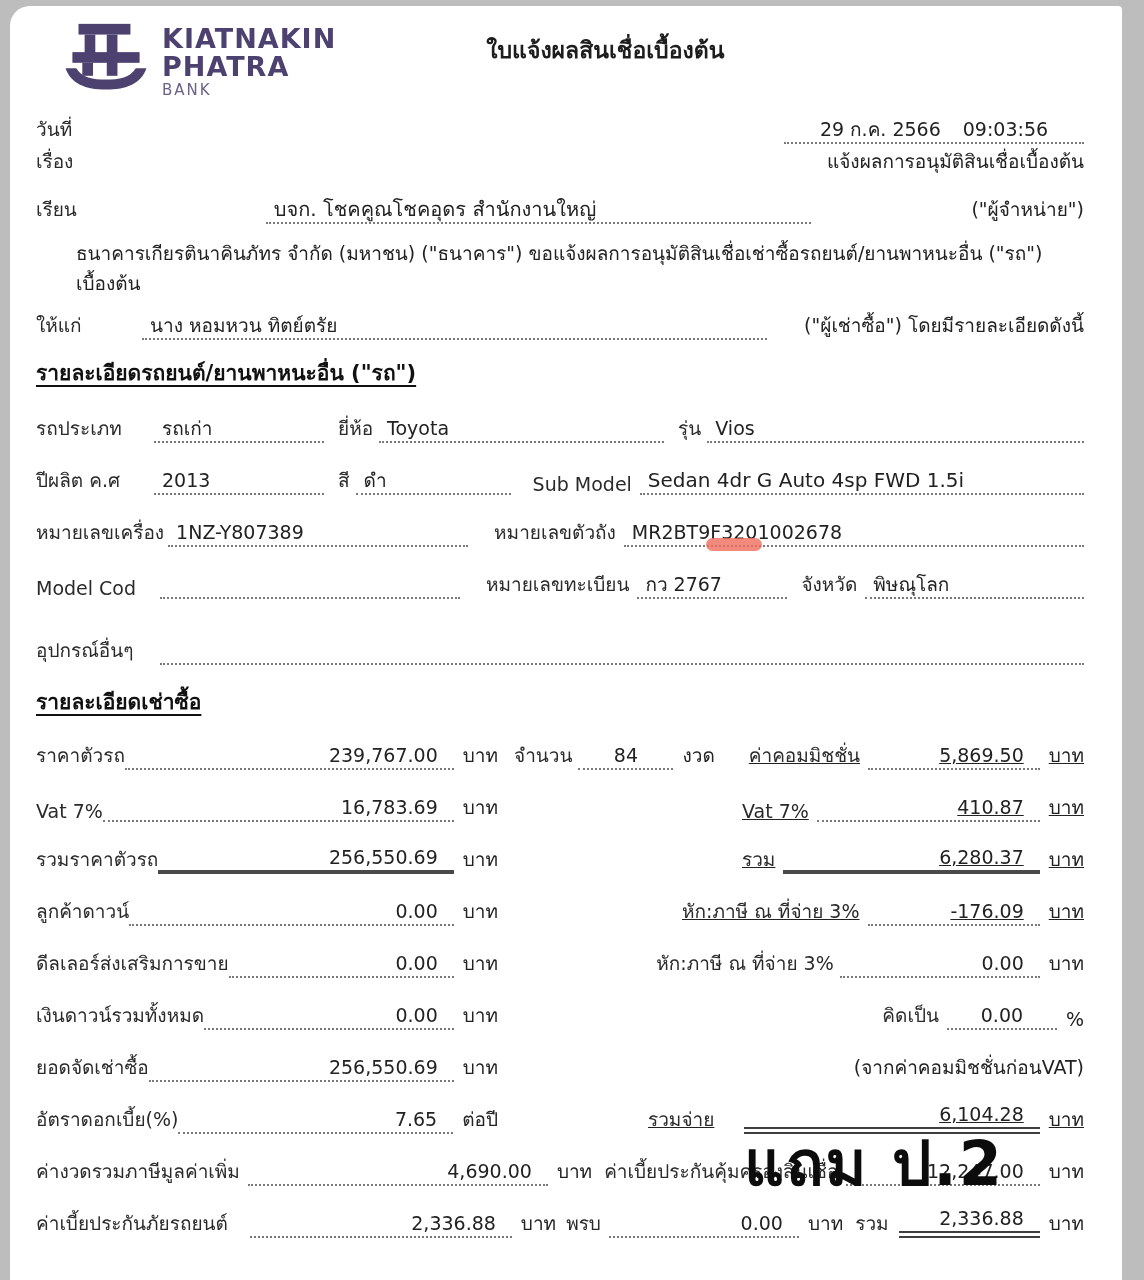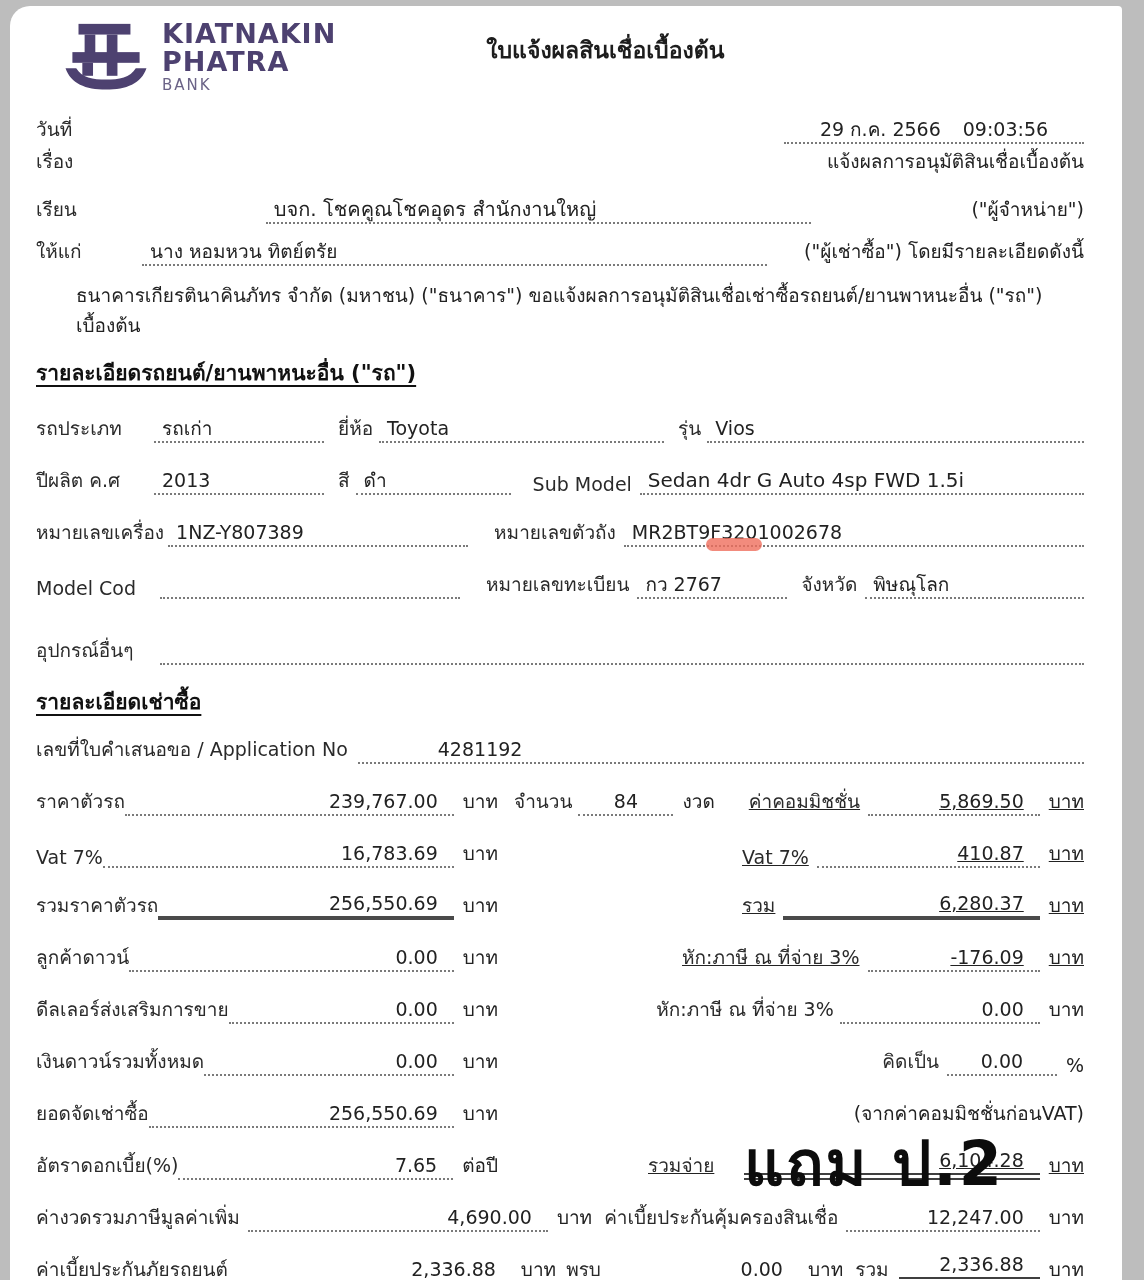--- a/index.html
+++ b/index.html
@@ -17,7 +17,7 @@
   }
   
   .hdr{display:flex;align-items:flex-start;}
-  .logo{display:flex;align-items:flex-start;margin-left:28px;}
+  .logo{display:flex;align-items:center;margin-left:28px;}
   .logo-text{margin-left:14px;line-height:1.02;padding-top:2px;}
   .logo-line1,.logo-line2{font-size:27px;letter-spacing:1px;color:#4d4170;font-weight:600;}
   .logo-line3{font-size:15px;letter-spacing:2px;color:#6b6387;margin-top:3px;}

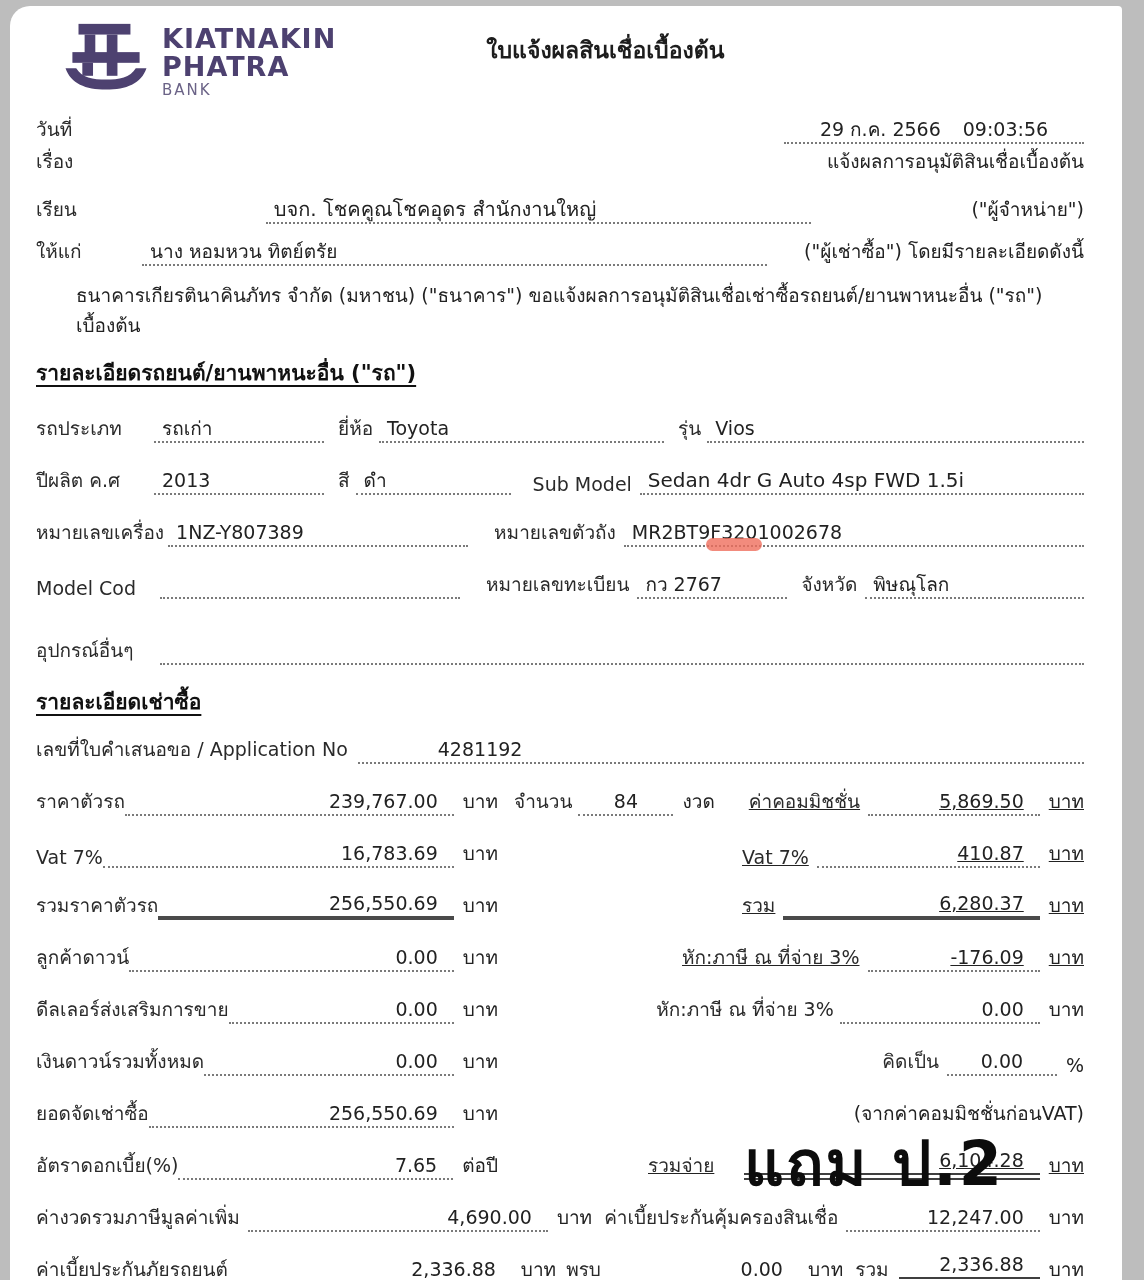--- a/index.html
+++ b/index.html
@@ -106,14 +106,14 @@
       <span class="unit">("ผู้จำหน่าย")</span>
     </div>
 
+    <div class="row" style="margin-top:14px;padding-left:40px;">
+      <span>ธนาคารเกียรตินาคินภัทร จำกัด (มหาชน) ("ธนาคาร") ขอแจ้งผลการอนุมัติสินเชื่อเช่าซื้อรถยนต์/ยานพาหนะอื่น ("รถ") เบื้องต้น</span>
+    </div>
+
     <div class="row" style="margin-top:12px;">
       <span class="lbl" style="width:78px;">ให้แก่</span>
       <span class="fv left" style="width:625px;">นาง หอมหวน ทิตย์ตรัย</span>
       <span class="unit">("ผู้เช่าซื้อ") โดยมีรายละเอียดดังนี้</span>
-    </div>
-
-    <div class="row" style="margin-top:14px;padding-left:40px;">
-      <span>ธนาคารเกียรตินาคินภัทร จำกัด (มหาชน) ("ธนาคาร") ขอแจ้งผลการอนุมัติสินเชื่อเช่าซื้อรถยนต์/ยานพาหนะอื่น ("รถ") เบื้องต้น</span>
     </div>
 
     <div style="margin-top:16px;">

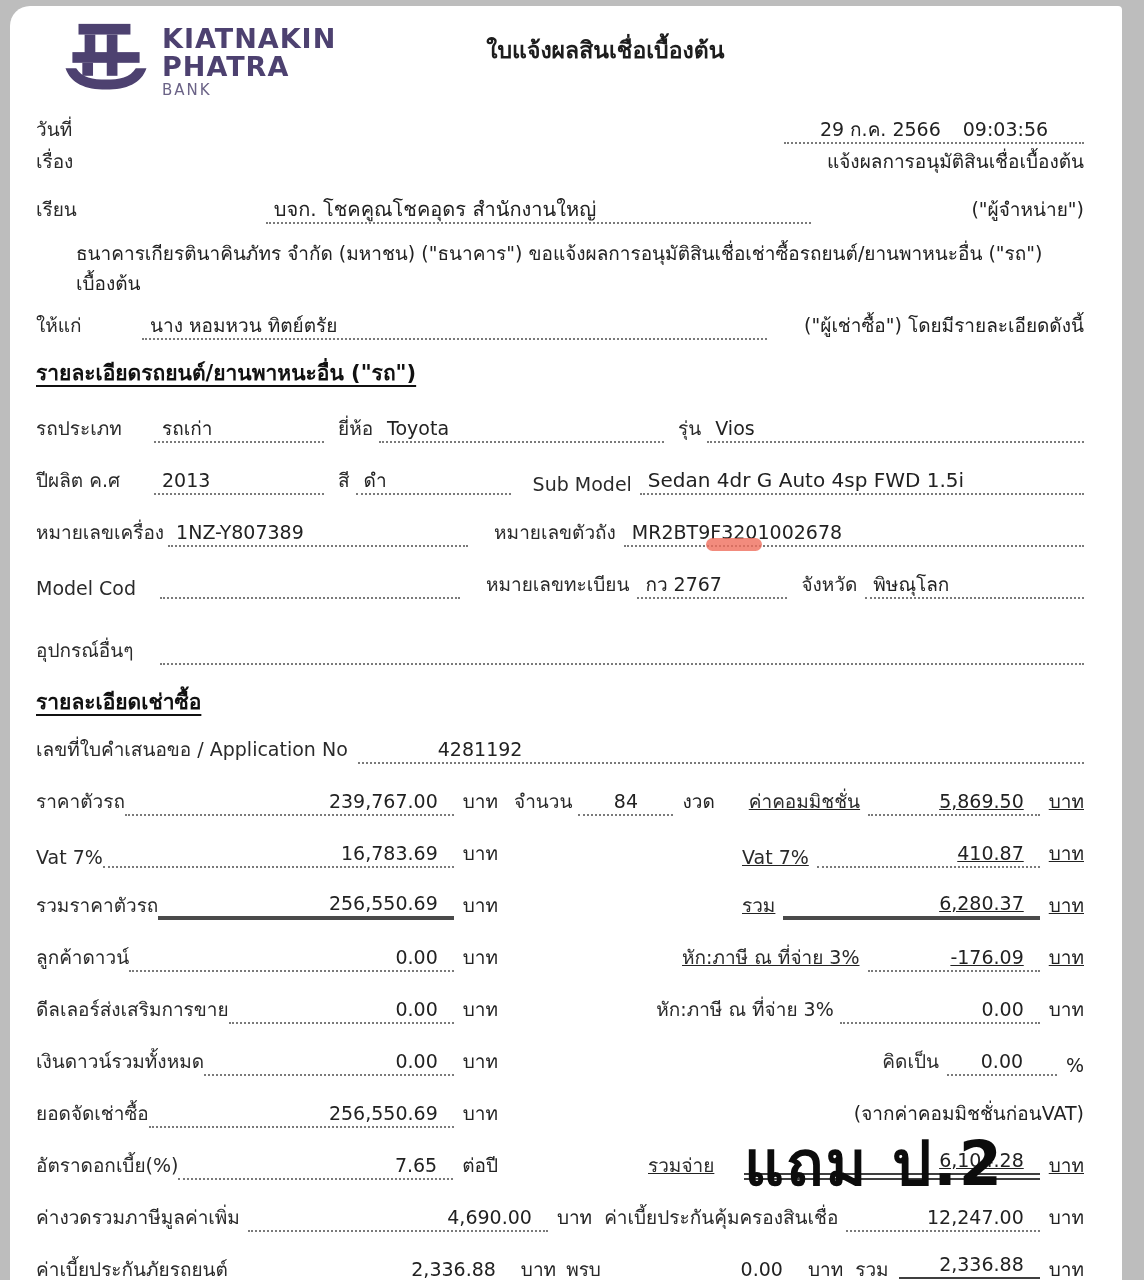--- a/index.html
+++ b/index.html
@@ -166,10 +166,6 @@
       <span class="sec-title">รายละเอียดเช่าซื้อ</span>
     </div>
 
-    <div class="row" style="margin-top:16px;">
-      <span class="lbl">เลขที่ใบคำเสนอขอ / Application No</span>
-      <span class="fv left grow" style="margin-left:10px;padding-left:80px;">4281192</span>
-    </div>
 
     <div class="row" style="margin-top:22px;">
       <div class="col-l">

